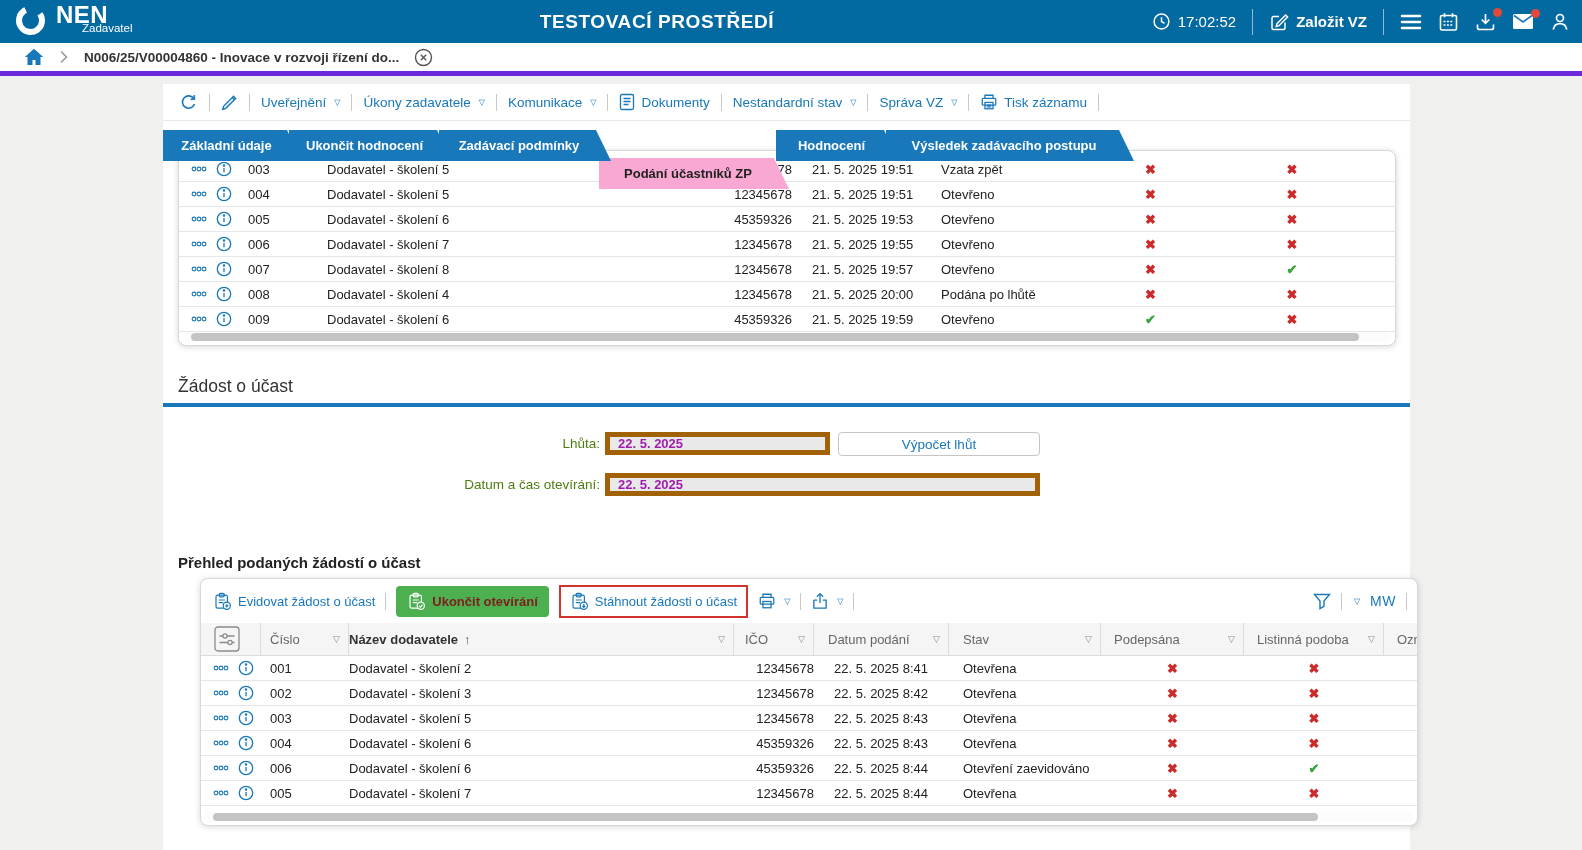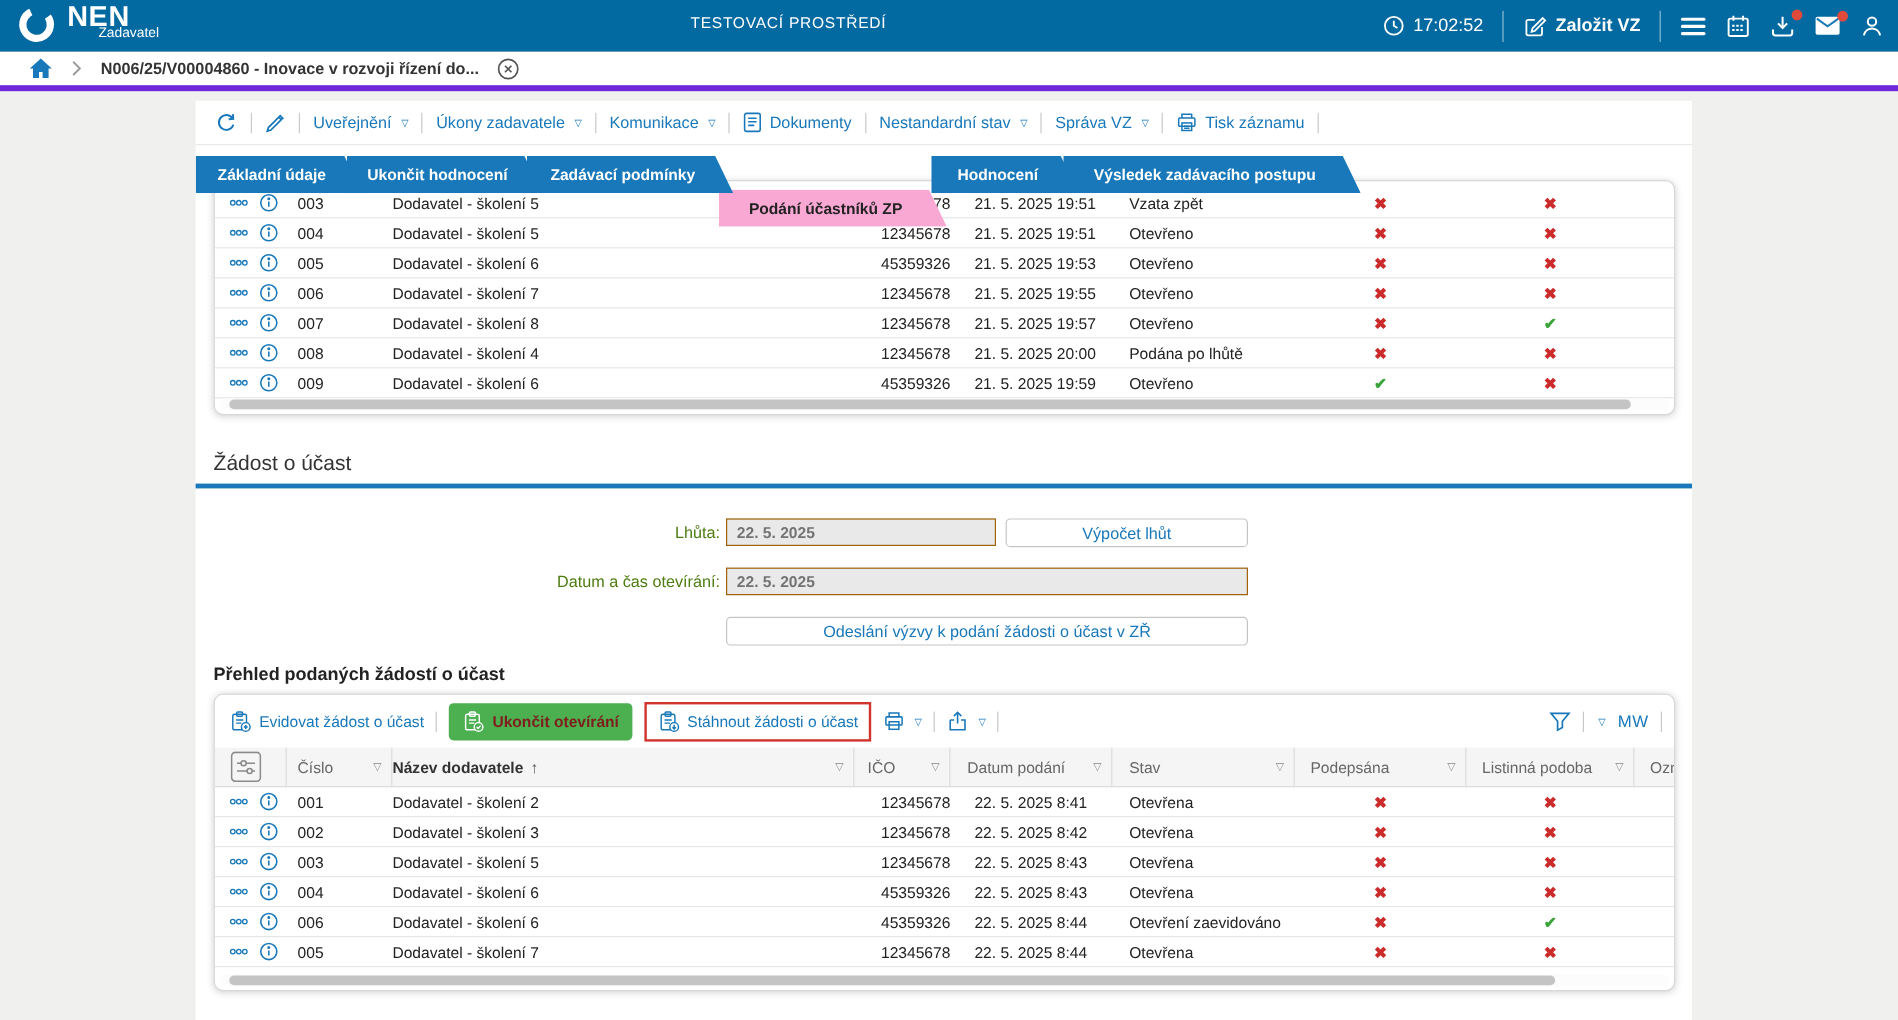--- a/index.html
+++ b/index.html
@@ -11,7 +11,7 @@
   .brand { position:absolute; left:14px; top:4px; display:flex; align-items:flex-start; gap:9px; }
   .brand-name { font-size:24px; font-weight:bold; letter-spacing:.5px; line-height:22px; }
   .brand-sub { font-size:11.5px; margin:-4px 0 0 26px; }
-  .env-title { position:absolute; left:657px; top:11px; transform:translateX(-50%); font-size:13px; font-weight:normal; letter-spacing:.6px; white-space:nowrap; }
+  .env-title { position:absolute; left:657px; top:11px; transform:translateX(-50%); font-size:19px; font-weight:bold; letter-spacing:.6px; white-space:nowrap; }
   .top-right { position:absolute; right:12px; top:0; height:43px; display:flex; align-items:center; gap:16px; }
   .tb-group { display:flex; align-items:center; gap:7px; white-space:nowrap; }
   .tb-time { font-size:15px; }

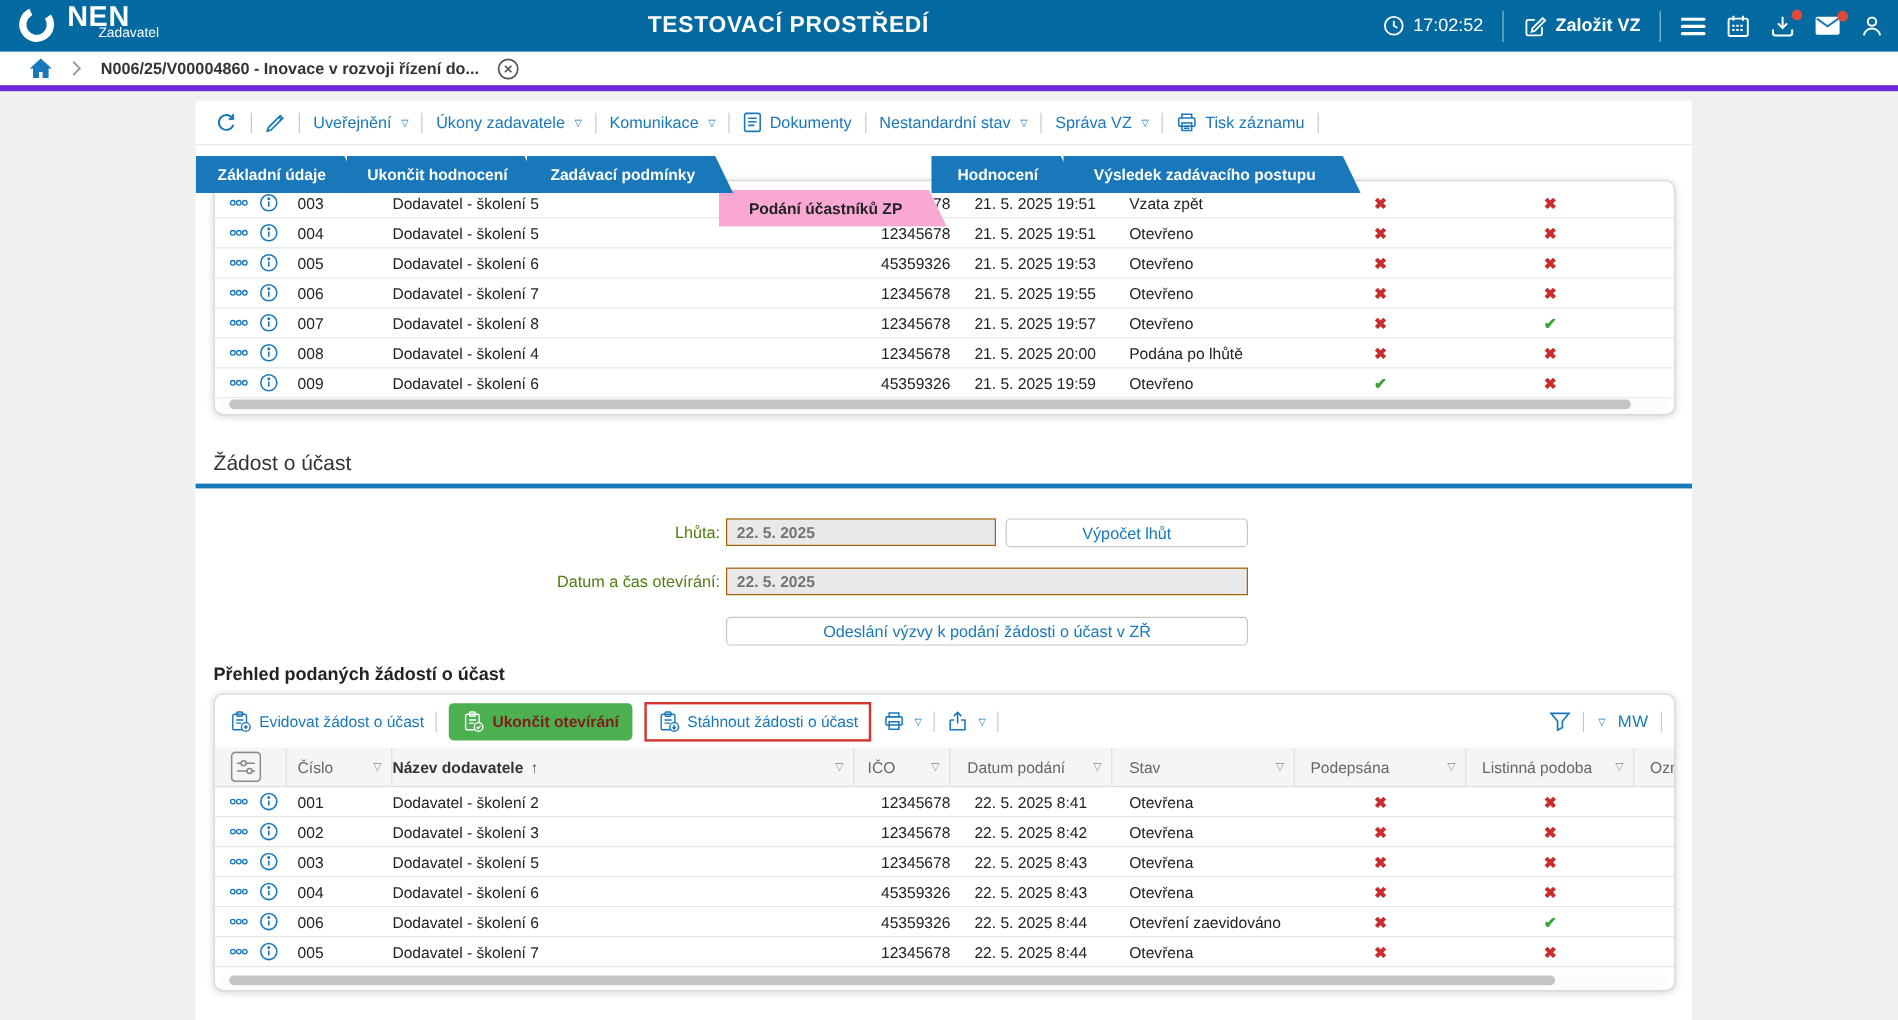--- a/index.html
+++ b/index.html
@@ -93,7 +93,7 @@
   .blue-rule { position:absolute; left:0; top:319px; width:100%; height:4px; background:#1878ba; }
 
   .flabel { position:absolute; left:100px; width:337px; text-align:right; font-size:13.5px; color:#4d7c0f; }
-  .gfield { position:absolute; height:23px; background:#e9e9e9; border:1px solid #a16207; display:flex; align-items:center; font-size:13px; font-weight:bold; color:#737373; }
+  .gfield { position:absolute; height:23px; background:#e9e9e9; border:5px solid #a16207; display:flex; align-items:center; font-size:13px; font-weight:bold; color:#a21caf; }
   .gfield .fdate { padding-left:8px; }
   .ftime { position:absolute; display:flex; align-items:center; gap:5px; }
   .wbtn { position:absolute; height:24px; background:#fff; border:1px solid #c5c5c5; border-radius:4px; color:#1878ba; font-size:13.5px; display:flex; align-items:center; justify-content:center; cursor:pointer; }

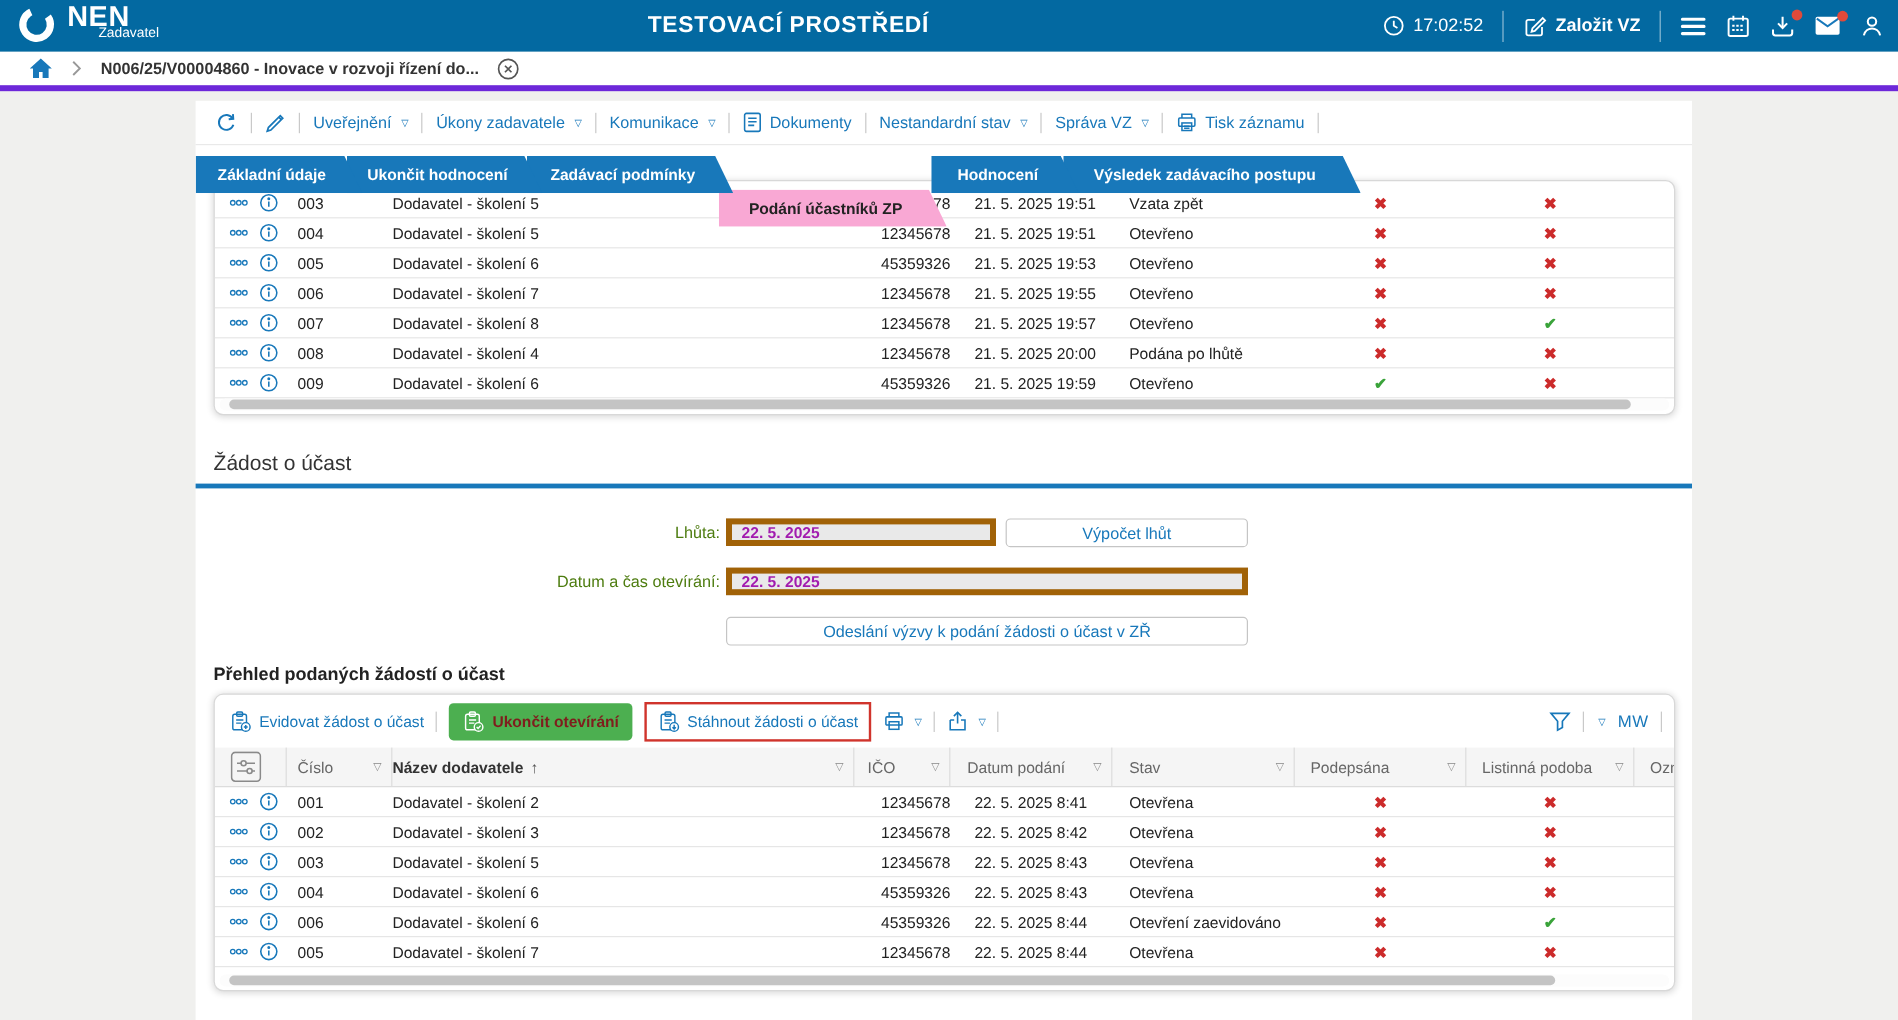--- a/index.html
+++ b/index.html
@@ -491,7 +491,6 @@
 
     </div>
 
-    <div class="wbtn" style="left:442px;top:430px;width:435px">Odeslání výzvy k podání žádosti o účast v ZŘ</div>
 
     <div class="sub-title">Přehled podaných žádostí o účast</div>
 

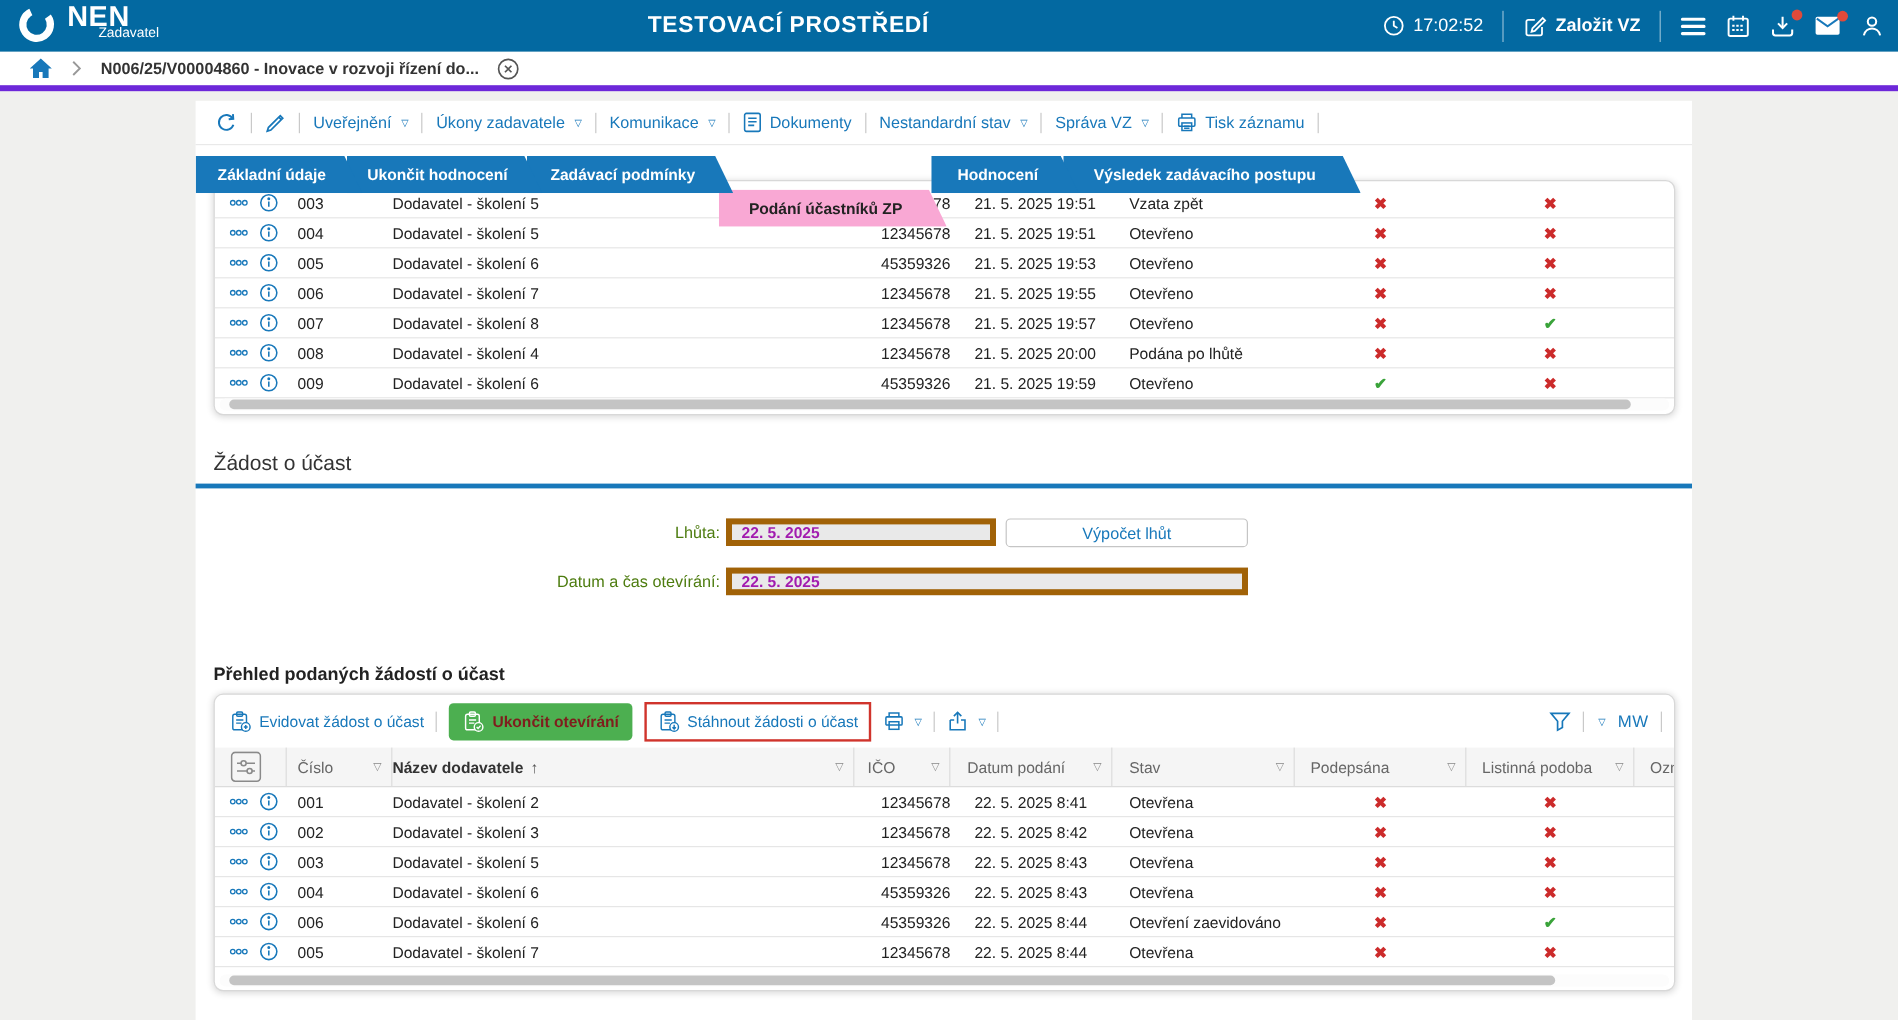--- a/index.html
+++ b/index.html
@@ -44,7 +44,7 @@
   
   .card { position:absolute; left:15px; width:1218px; background:#fff; border:1px solid #d8d8d8; border-radius:8px; box-shadow:0 1px 6px rgba(0,0,0,.16); }
   .card1 { top:66px; height:196px; z-index:2; overflow:hidden; }
-  .card2 { top:494px; height:248px; z-index:2; overflow:hidden; }
+  .card2 { top:494px; height:248px; z-index:2; overflow:hidden;margin-left:22px; }
 
   
   .tbody .trow { display:flex; align-items:center; height:25px; border-bottom:1px solid #e6e6e6; font-size:13px; color:#222; }

